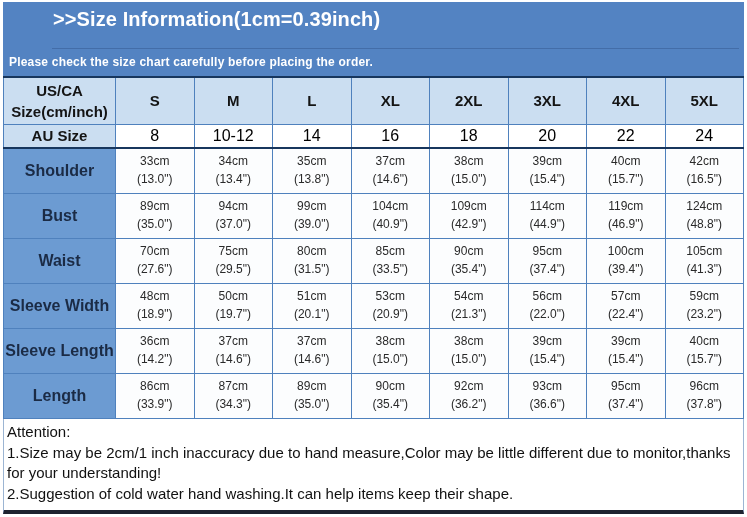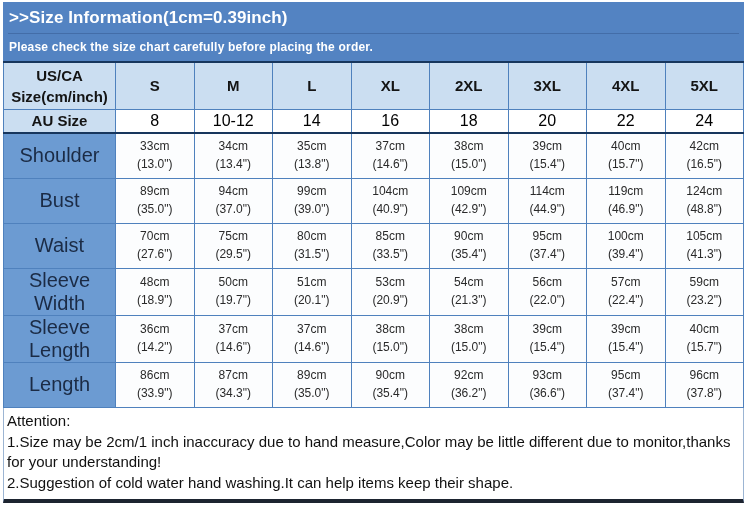--- a/index.html
+++ b/index.html
@@ -17,10 +17,11 @@
     padding:3px 5px 4px 5px;
   }
   .banner-title{
-    font-size:17px;font-weight:700;
-    padding:3px 0 5px 1px;
+    font-size:20px;font-weight:700;
+    padding:3px 0 17px 1px;
     border-bottom:1px solid rgba(28,54,99,0.28);
     letter-spacing:0.1px;
+    margin-left:44px;
   }
   .banner-subtitle{
     font-size:12px;font-weight:700;

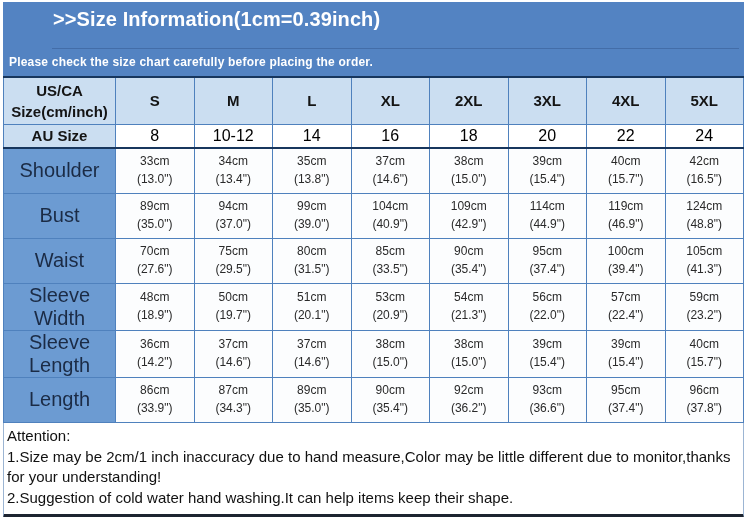--- a/index.html
+++ b/index.html
@@ -52,7 +52,7 @@
   .corner-cell div{line-height:1.4;}
   tbody th.row-label{
     background:var(--label-blue,#6c9bd2);
-    color:#1b2b45;font-weight:400;font-size:20px;margin-top:36px;
+    color:#1b2b45;font-weight:700;font-size:16px;margin-top:36px;
   }
   tbody tr{height:45px;}
   tbody td{

